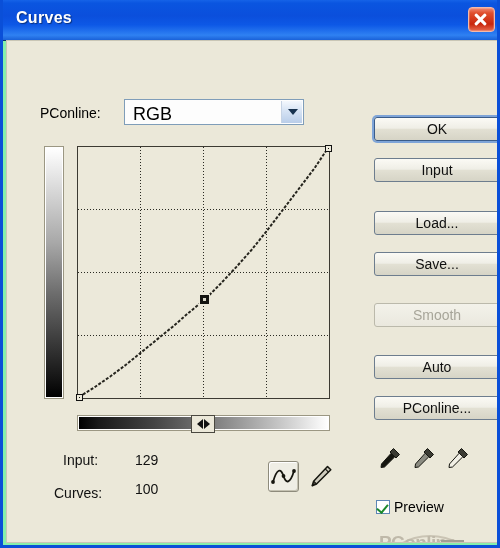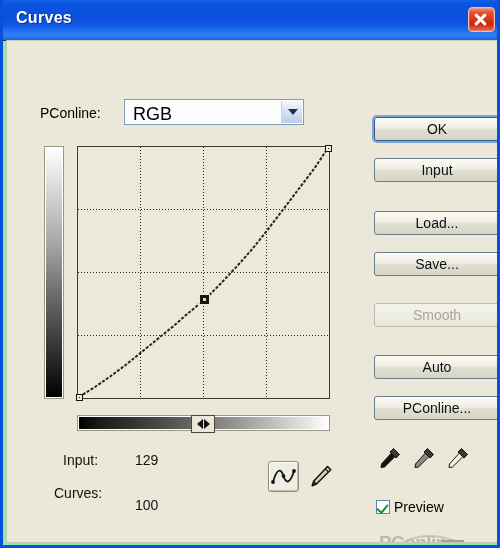--- a/index.html
+++ b/index.html
@@ -248,7 +248,7 @@
   #input-label  { left: 56px;  top: 411px; }
   #input-value  { left: 128px; top: 411px; }
   #output-label { left: 47px;  top: 444px; }
-  #output-value { left: 128px; top: 456px; }
+  #output-value { left: 128px; top: 440px; }
 
   
   #tool-curve {

